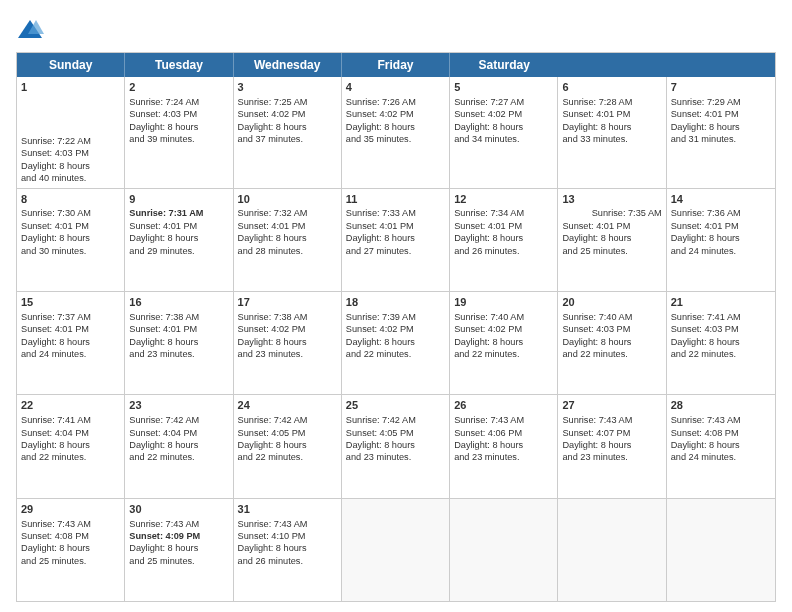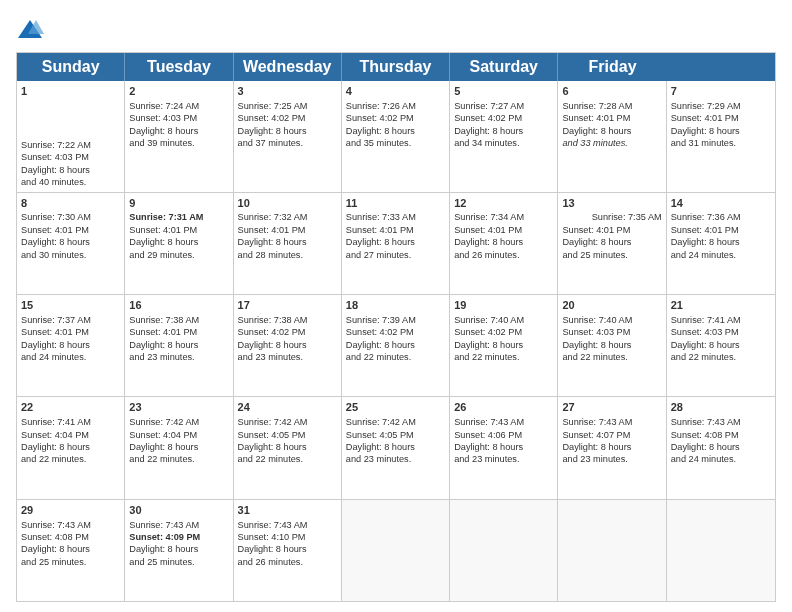--- a/index.html
+++ b/index.html
@@ -65,7 +65,7 @@
     .cal-header-cell {
       color: #fff;
       text-align: center;
-      font-size: 16px;
+      font-size: 12px;
       font-weight: bold;
       padding: 5px 2px;
       border-right: 1px solid rgba(255,255,255,0.3);

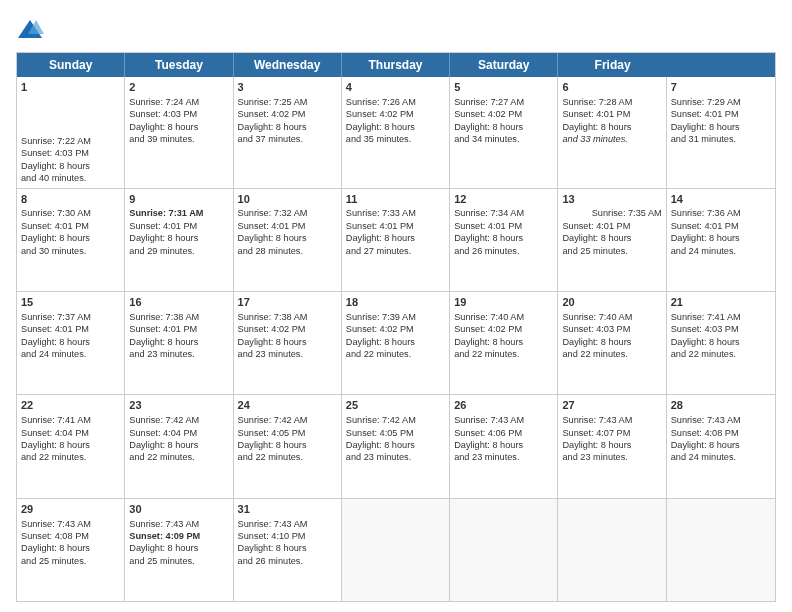--- a/index.html
+++ b/index.html
@@ -127,7 +127,6 @@
     <div class="cal-header-cell">Sunday</div>
         <div class="cal-header-cell">Tuesday</div>
         <div class="cal-header-cell">Wednesday</div>
-        <div class="cal-header-cell">Thursday</div>
         <div class="cal-header-cell">Saturday</div>
         <div class="cal-header-cell">Friday</div>
       </div>

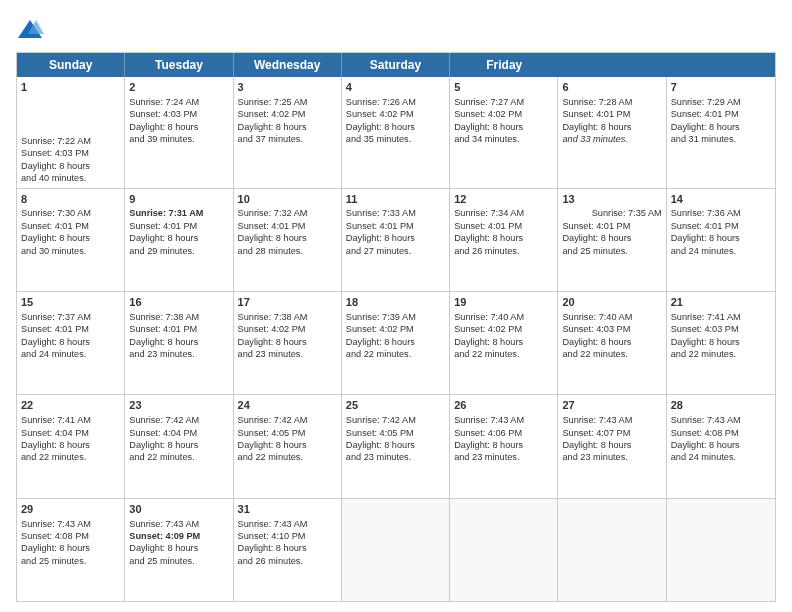--- a/index.html
+++ b/index.html
@@ -127,8 +127,8 @@
     <div class="cal-header-cell">Sunday</div>
         <div class="cal-header-cell">Tuesday</div>
         <div class="cal-header-cell">Wednesday</div>
+        <div class="cal-header-cell">Friday</div>
         <div class="cal-header-cell">Saturday</div>
-        <div class="cal-header-cell">Friday</div>
       </div>
     <div class="cal-body">
     <div class="cal-week">

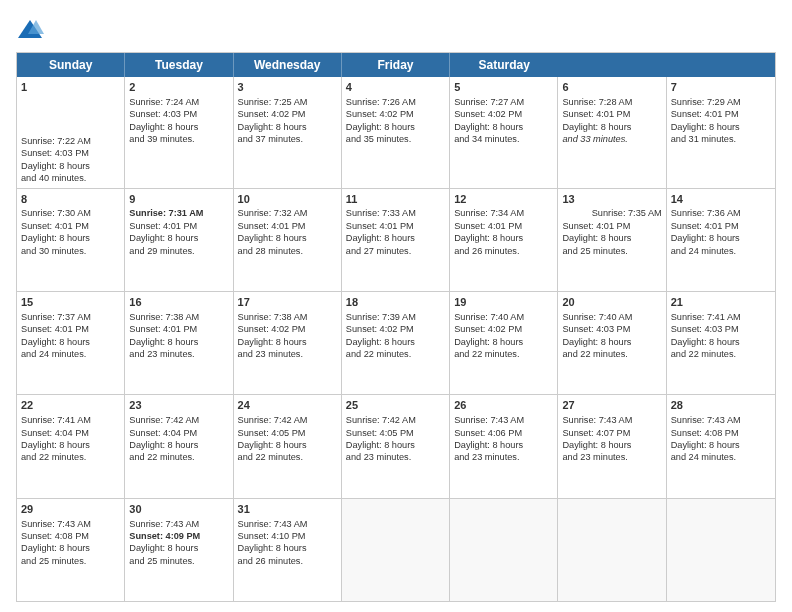--- a/index.html
+++ b/index.html
@@ -172,7 +172,7 @@
             <span style="display: block;">Sunrise: 7:28 AM</span>
             <span style="display: block;">Sunset: 4:01 PM</span>
             <span style="display: block;">Daylight: 8 hours</span>
-            <span style="display: block; font-style: italic;">and 33 minutes.</span>
+            <span style="display: block;">and 33 minutes.</span>
           </div>
           <div class="cal-cell">
             <span class="day-number">7</span>

